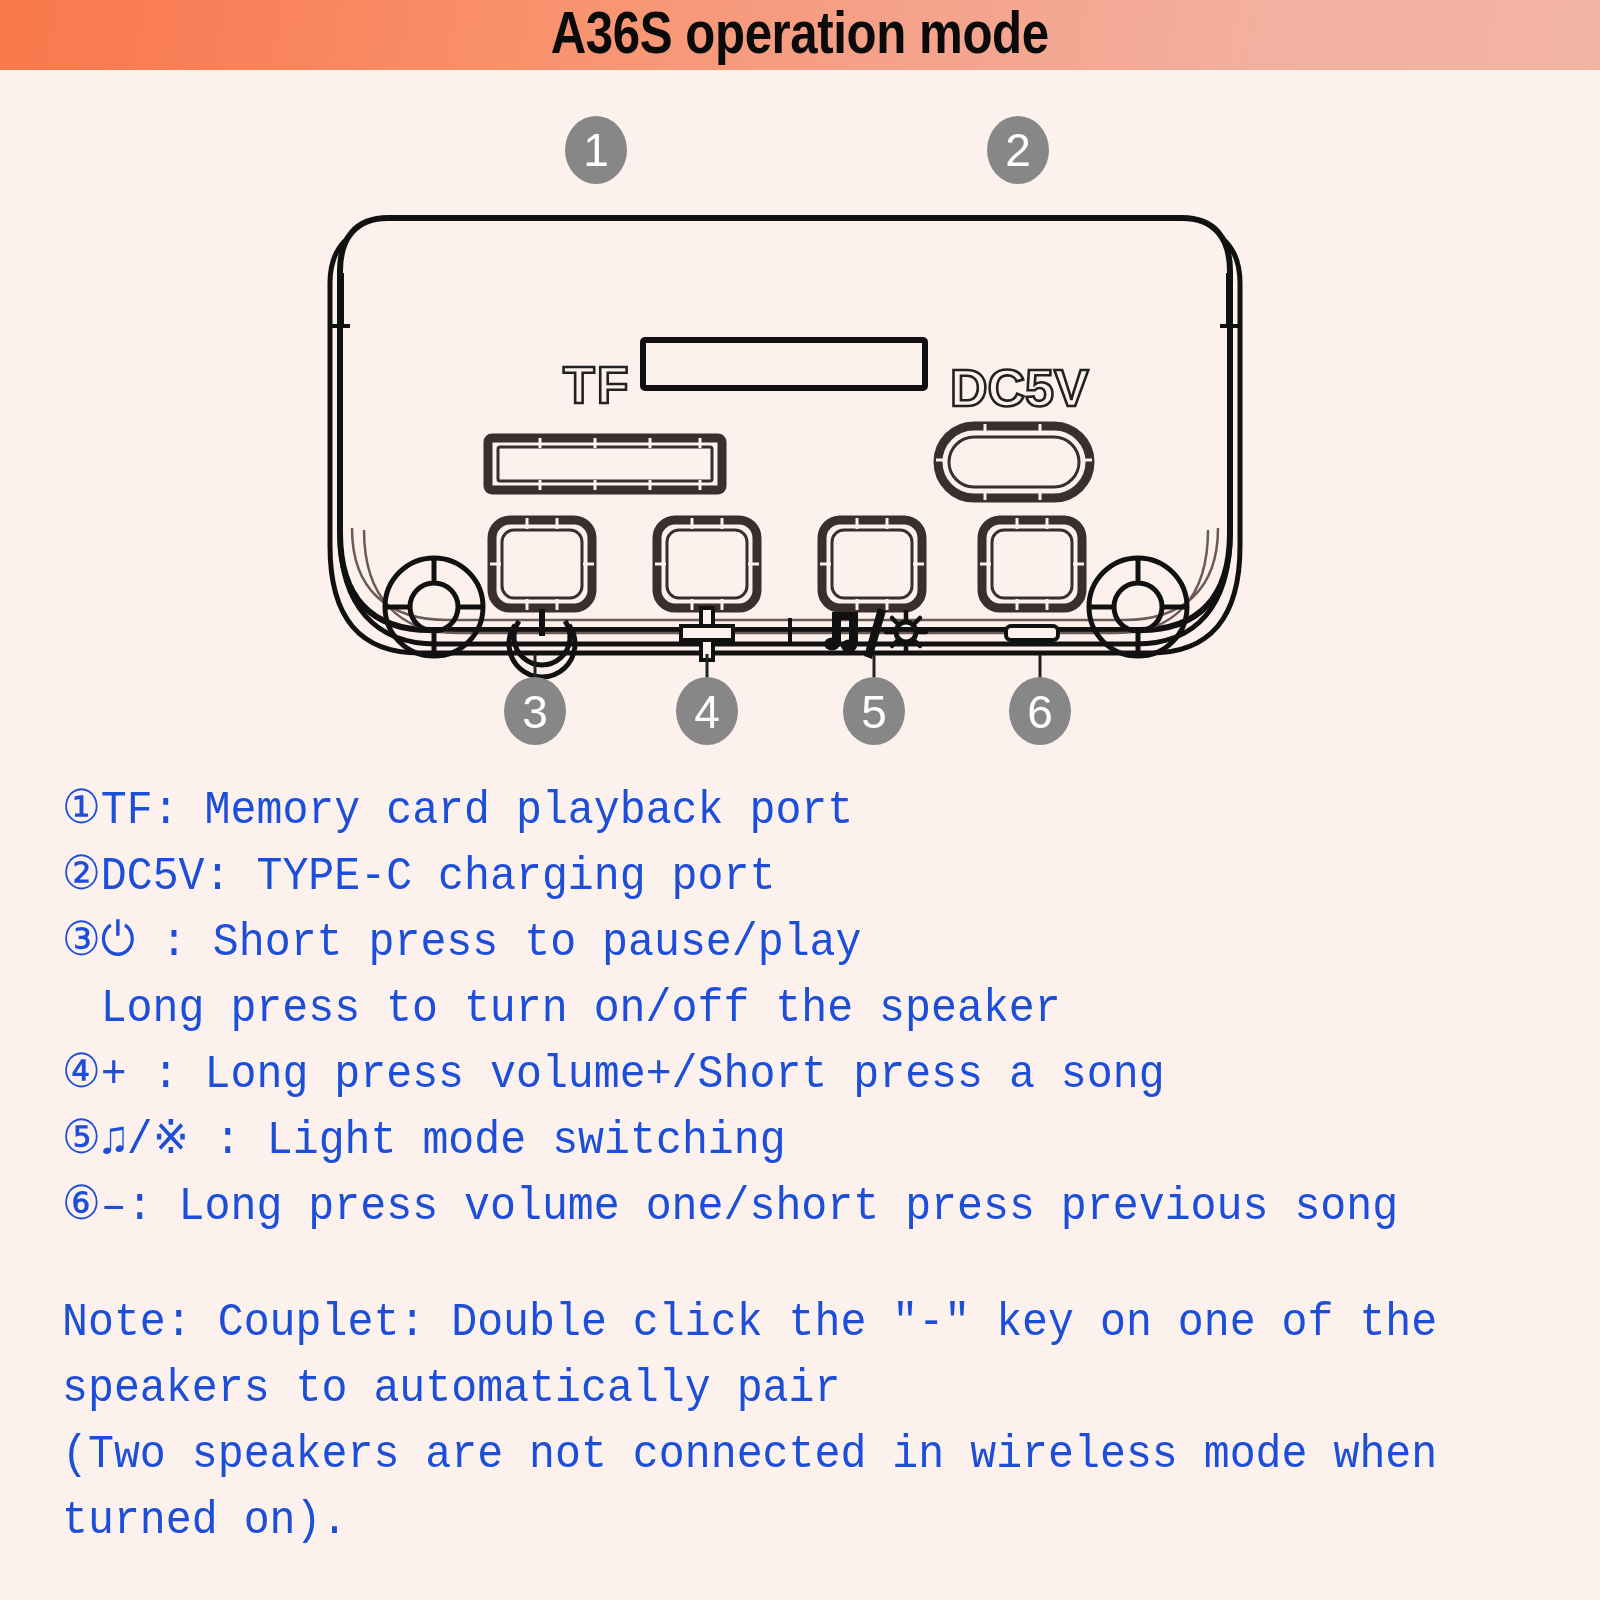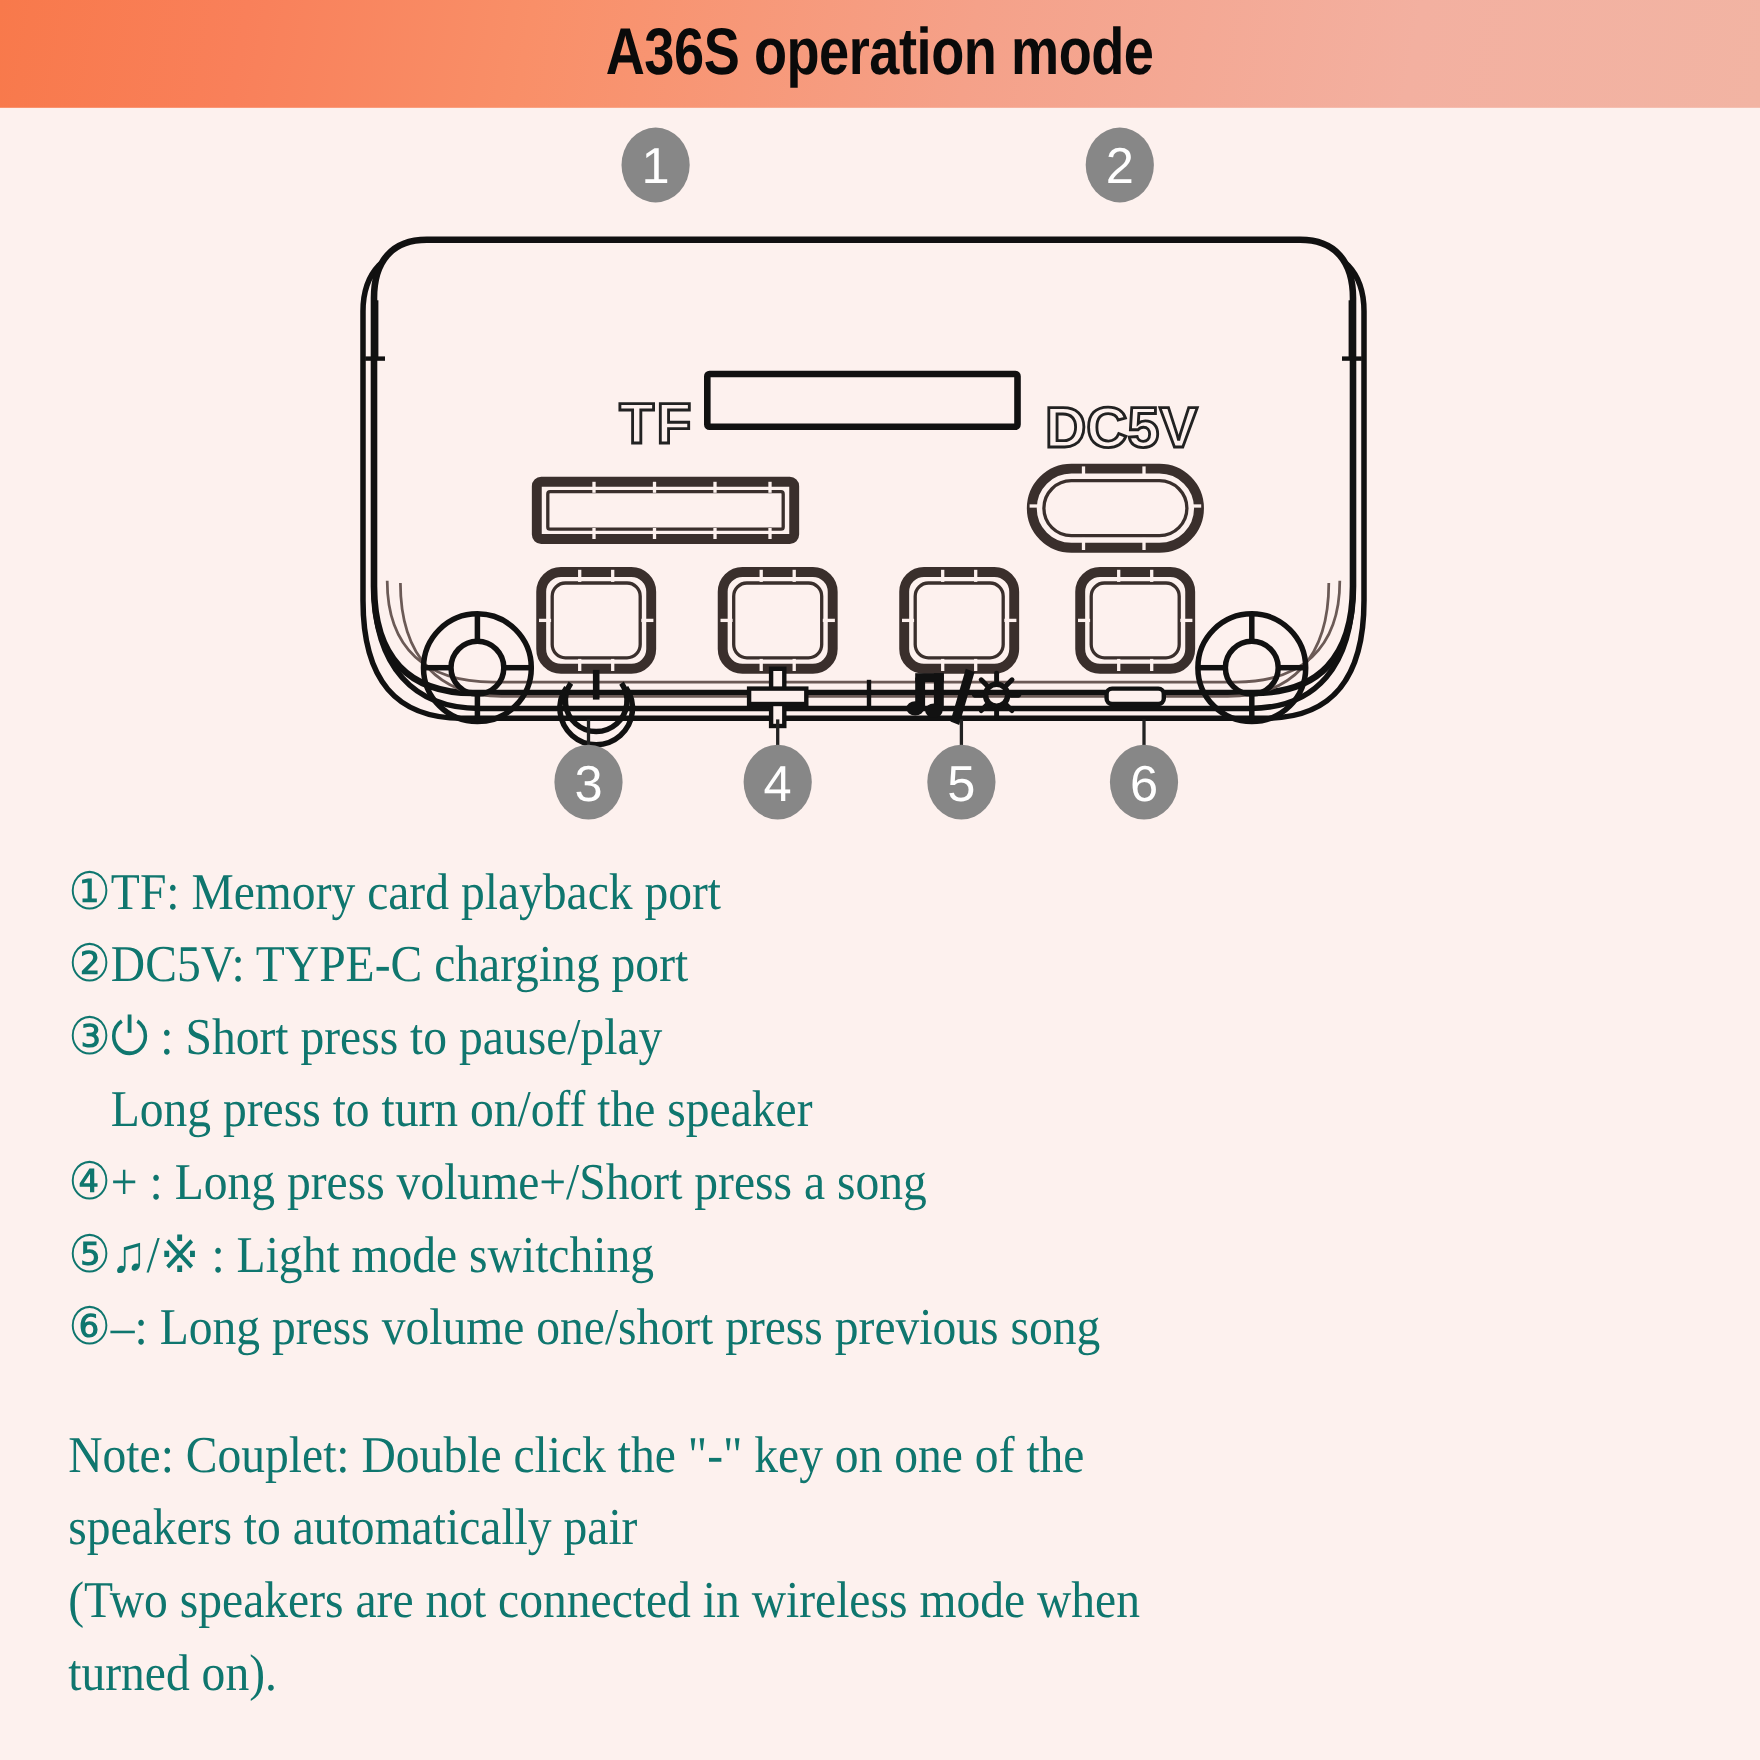--- a/index.html
+++ b/index.html
@@ -21,7 +21,7 @@
     left: 0;
     top: 0;
     width: 1600px;
-    height: 98px;
+    height: 70px;
     background: linear-gradient(100deg,
                 #f8794b 0%,
                 #f9805a 14%,

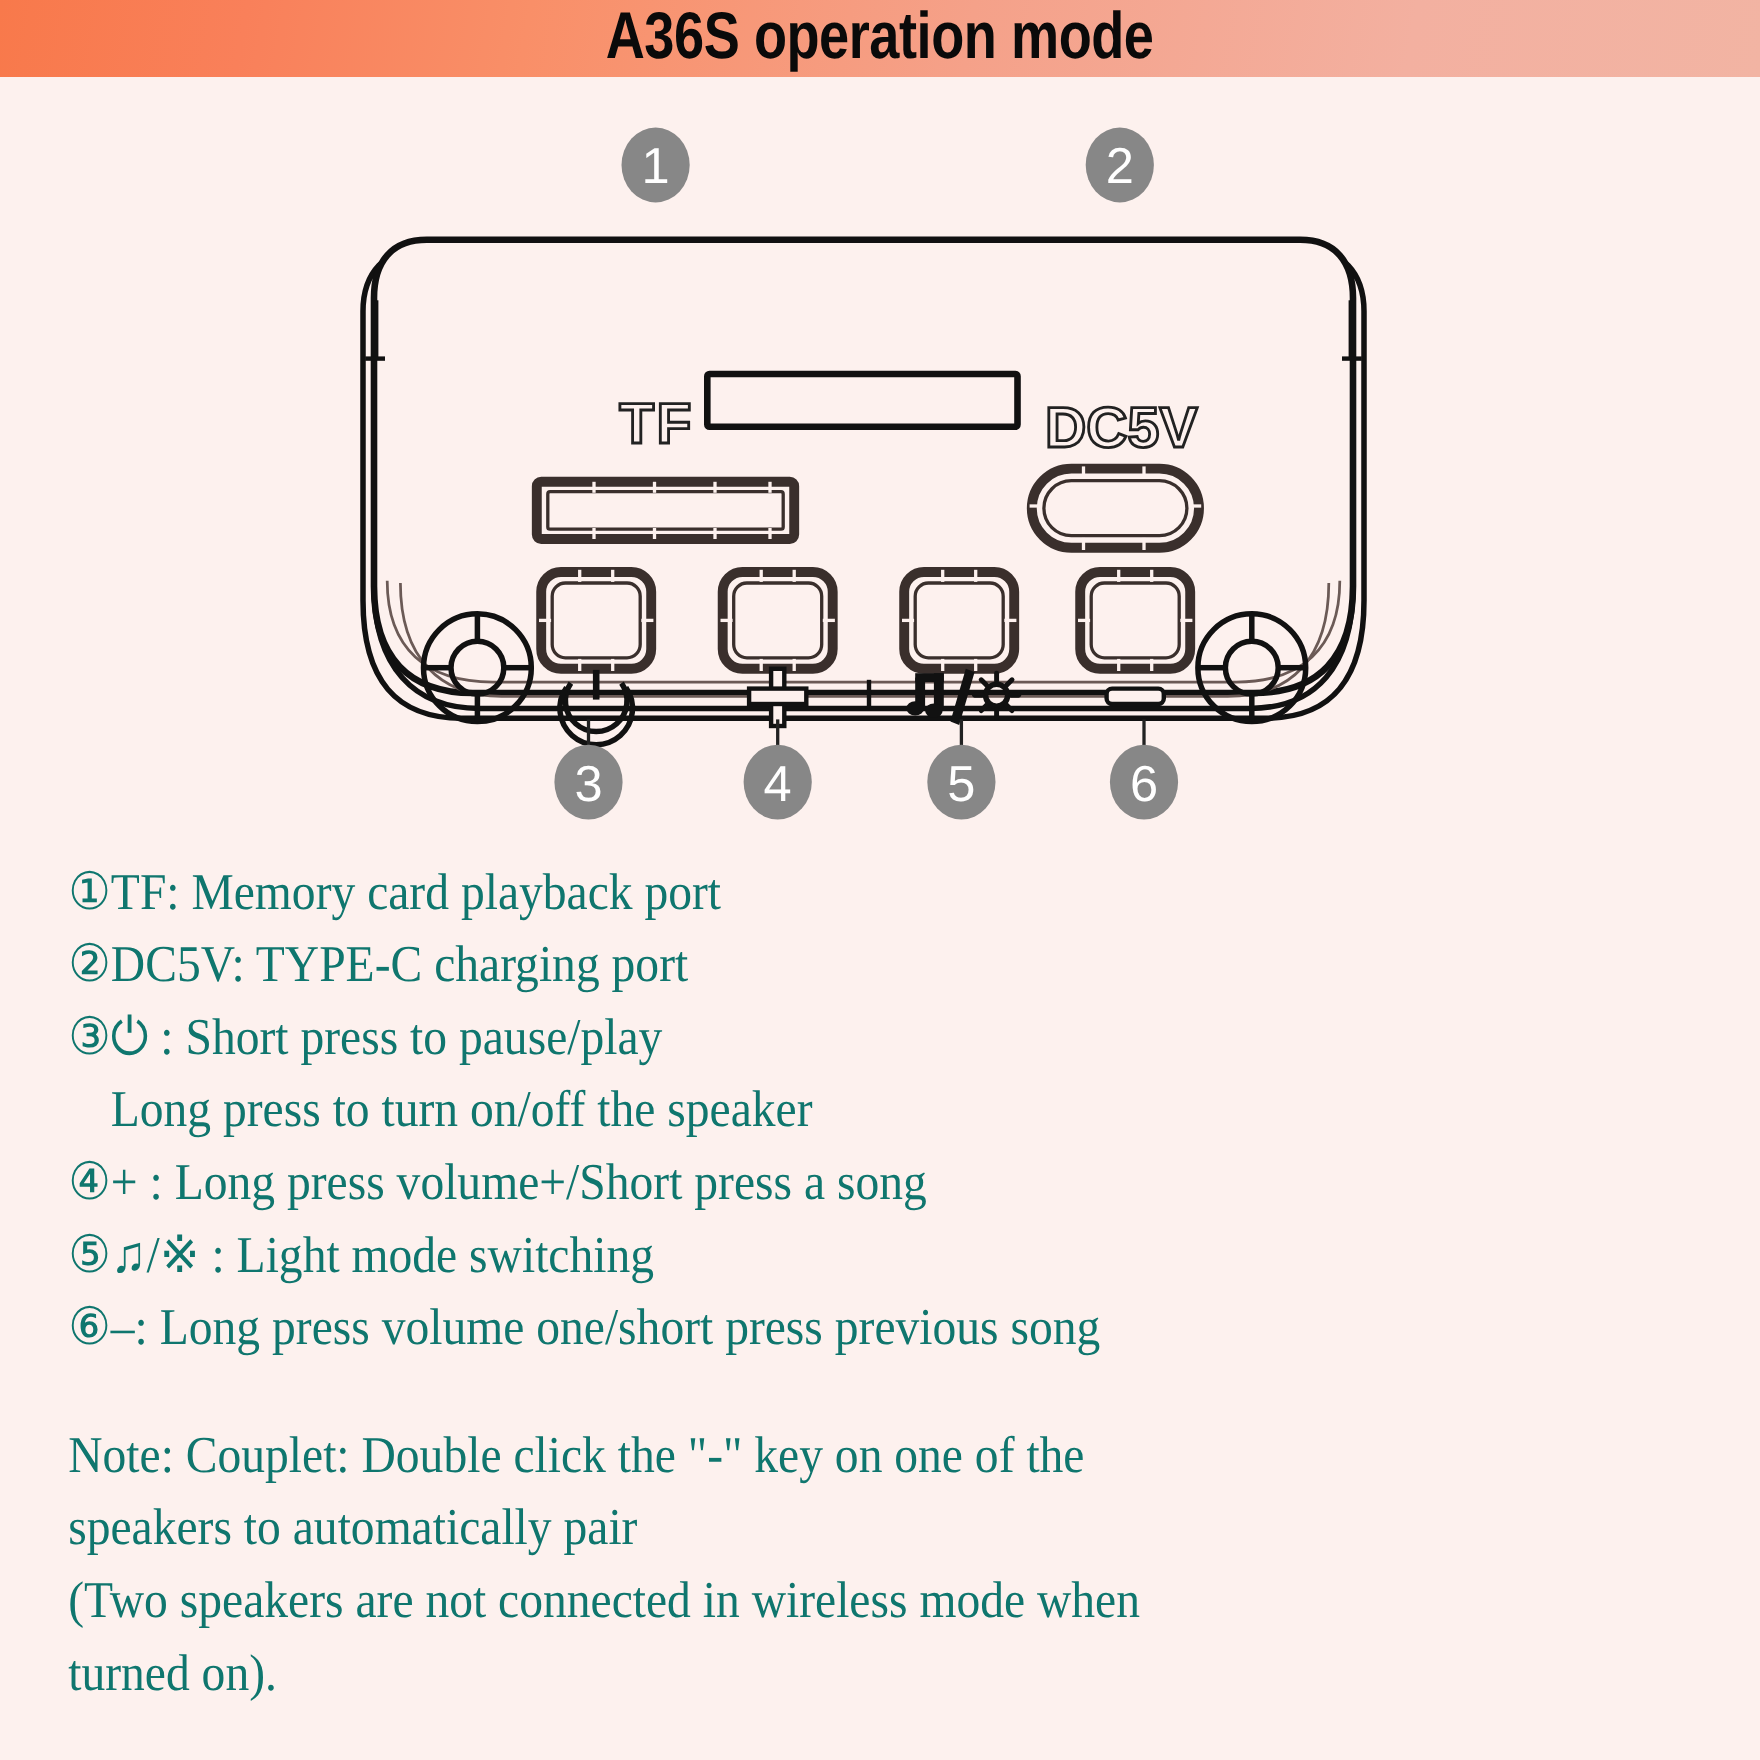--- a/index.html
+++ b/index.html
@@ -63,8 +63,8 @@
     left: 62px;
     top: 778px;
     width: 1500px;
-    color: #0f766e;
-    font-family: Liberation Serif, serif;
+    color: #1d4ed8;
+    font-family: Liberation Mono, monospace;
   }
   .list-line {
     font-size: 47px;

